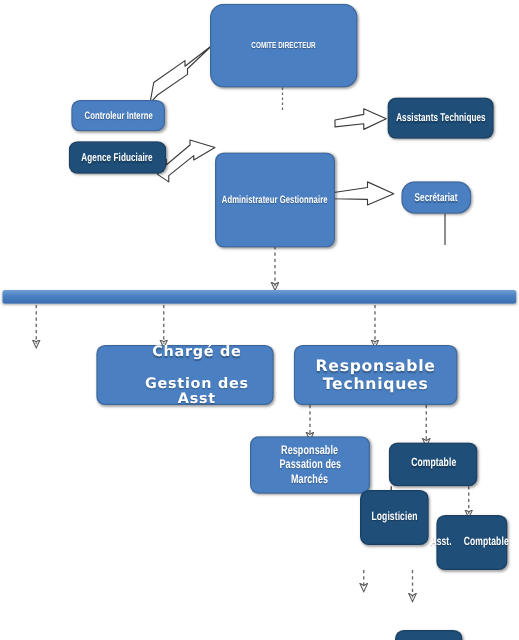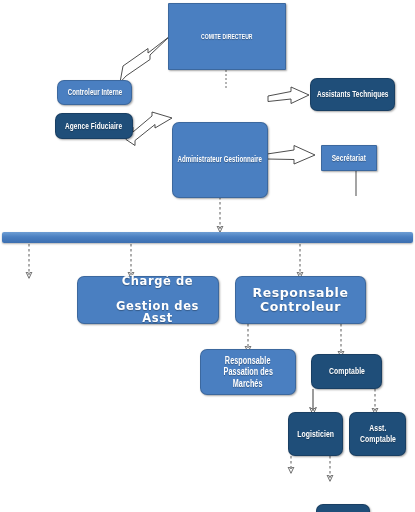--- a/index.html
+++ b/index.html
@@ -25,7 +25,7 @@
   .light{background:#4a7fc1;}
   .dark{background:#1f4e79;text-align:right;}
   .rounded{border-radius:7px;}
-  .sq{border-radius:1px;}
+  .sq{border-radius:11px;}
 
   
   .narrow{

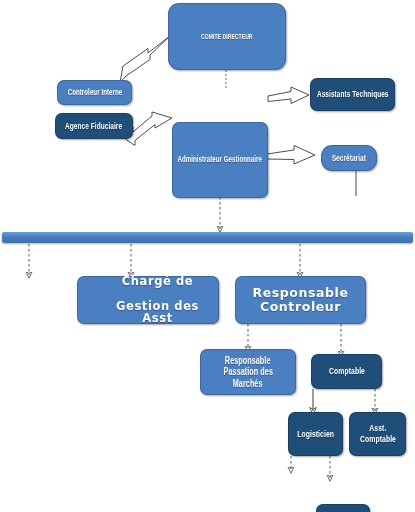--- a/index.html
+++ b/index.html
@@ -143,7 +143,7 @@
 
   <div class="node light rounded" style="left:235px;top:276px;width:131px;height:48px;flex-direction:column;">
     <span class="wide" style="font-size:12.5px;">Responsable</span>
-    <span class="wide" style="font-size:12.5px;">Controleur</span>
+    <span class="wide" style="font-size:12.5px;">Techniques</span>
   </div>
 
   <div class="node light rounded" style="left:200px;top:349px;width:96px;height:46px;flex-direction:column;">

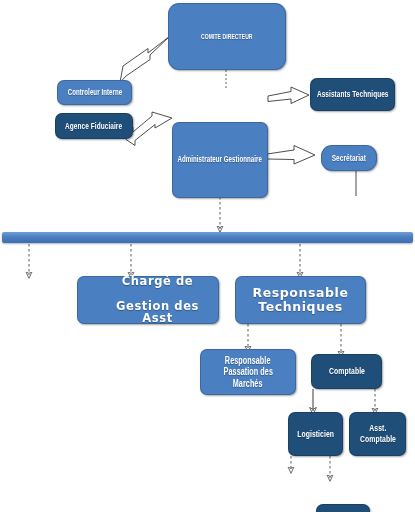--- a/index.html
+++ b/index.html
@@ -156,7 +156,7 @@
     <span class="narrow" style="font-size:9.5px;">Comptable</span>
   </div>
 
-  <div class="node dark rounded" style="left:288px;top:412px;width:55px;height:44px;">
+  <div class="node dark rounded" style="left:288px;top:392px;width:55px;height:44px;">
     <span class="narrow" style="font-size:9.5px;">Logisticien</span>
   </div>
 

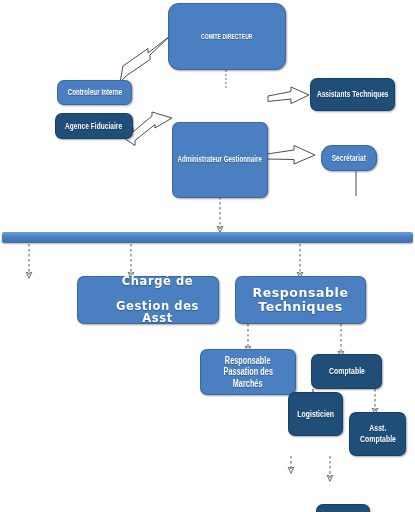--- a/index.html
+++ b/index.html
@@ -160,7 +160,7 @@
     <span class="narrow" style="font-size:9.5px;">Logisticien</span>
   </div>
 
-  <div class="node dark rounded" style="left:349px;top:412px;width:57px;height:44px;flex-direction:column;">
+  <div class="node dark rounded" style="left:349px;top:412px;width:57px;height:44px;flex-direction:row;">
     <span class="narrow" style="font-size:9.5px;">Asst.</span>
     <span class="narrow" style="font-size:9.5px;">Comptable</span>
   </div>

